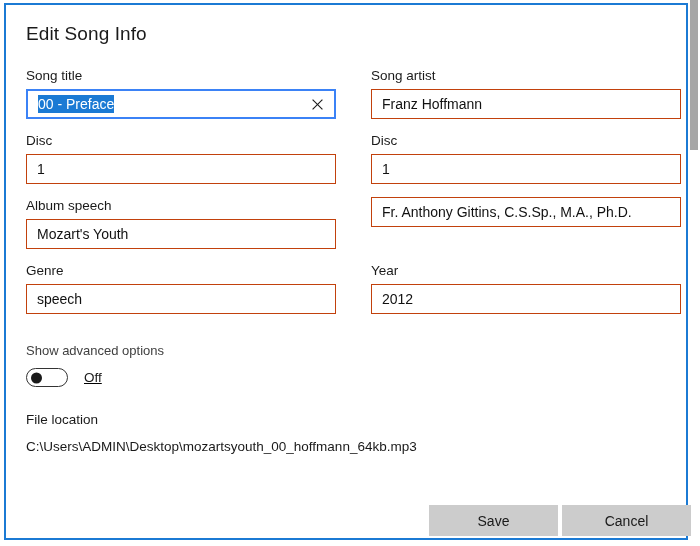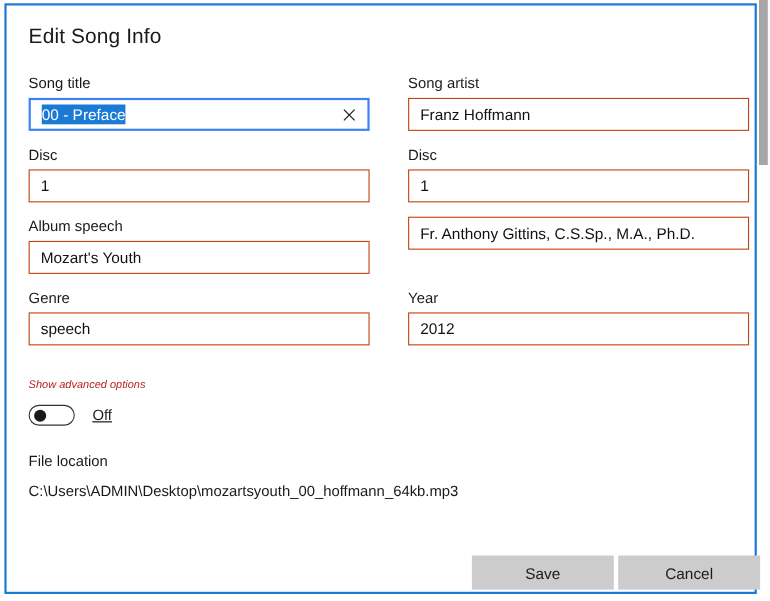--- a/index.html
+++ b/index.html
@@ -142,11 +142,10 @@
     top: 337px;
   }
   .toggle-label {
-    font-size: 10px;
-    color: #b91c1c;
+    font-size: 13px;
+    color: #404040;
     line-height: 17px;
     white-space: nowrap;
-    font-style: italic;
   }
   .toggle-row {
     display: flex;

